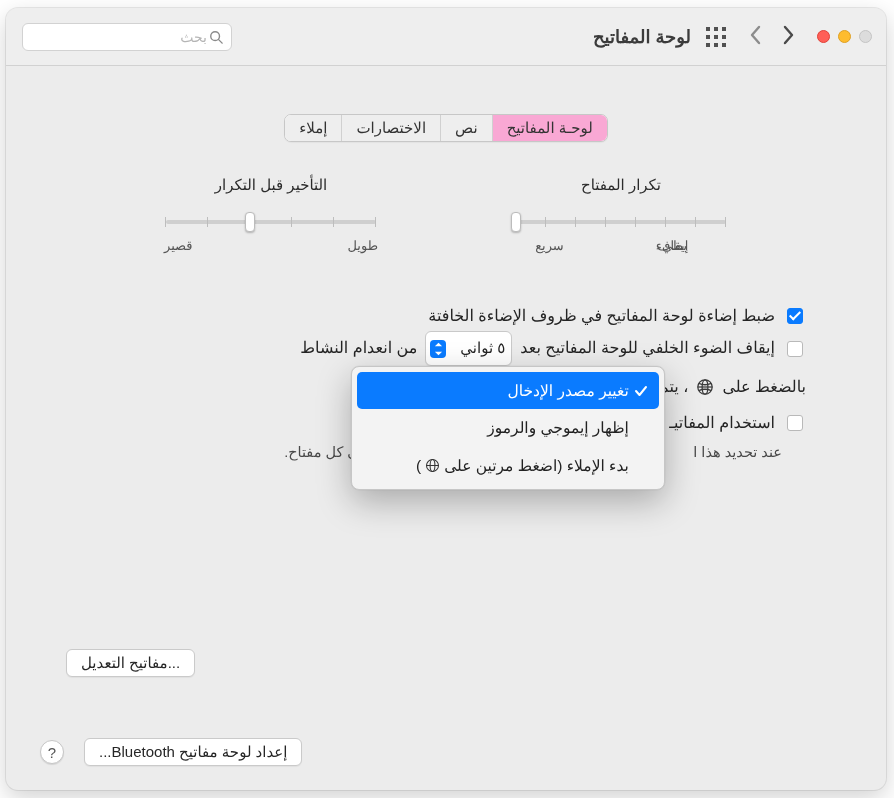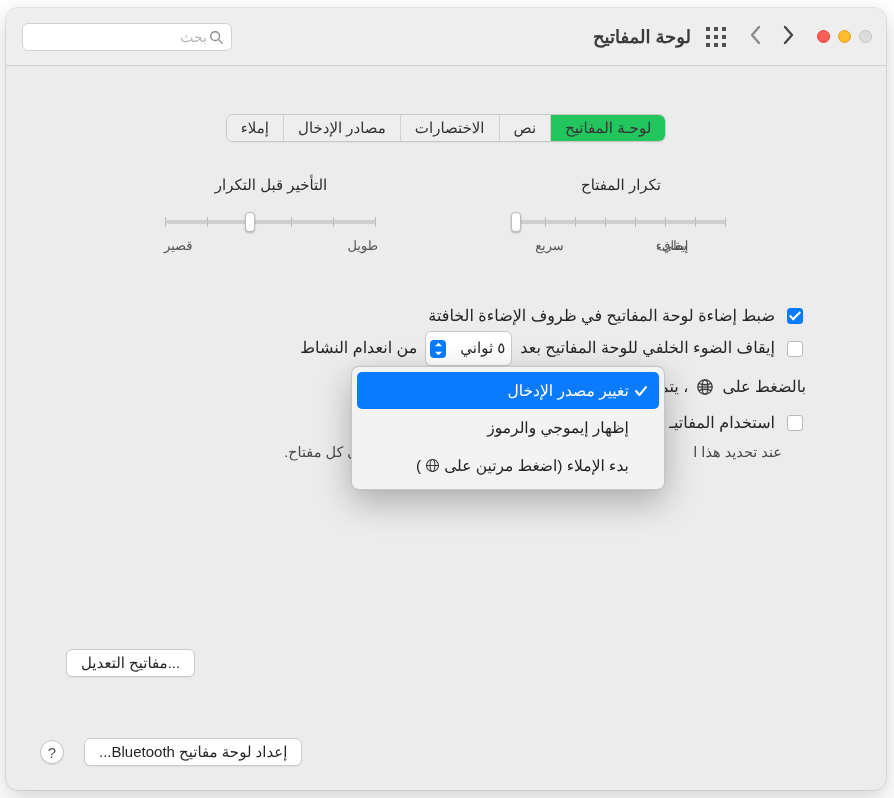--- a/index.html
+++ b/index.html
@@ -159,7 +159,6 @@
         <span class="tab active">لوحـة المفاتيح</span>
         <span class="tab">نص</span>
         <span class="tab">الاختصارات</span>
-        <span class="tab">مصادر الإدخال</span>
         <span class="tab">إملاء</span>
       </div>
     </div>

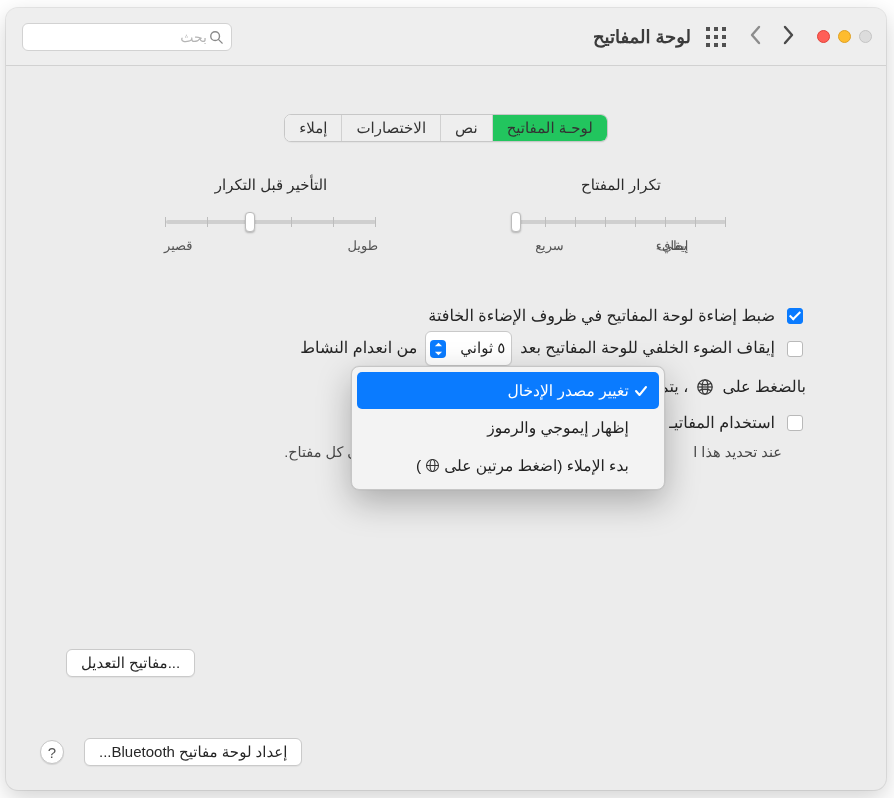--- a/index.html
+++ b/index.html
@@ -50,7 +50,7 @@
   .seg{display:flex;border:1px solid #c7c7c7;border-radius:7px;overflow:hidden;background:#fff;box-shadow:0 1px 1px rgba(0,0,0,0.04);}
   .seg .tab{padding:4px 14px;font-size:15px;color:#333;border-left:1px solid #d0d0d0;cursor:default;white-space:nowrap;}
   .seg .tab:last-child{border-left:none;}
-  .seg .tab.active{background:#22c55e;font-weight:500;}
+  .seg .tab.active{background:#f9a8d4;font-weight:500;}
   .seg .tab:not(.active){background:#eeeeee;}
   
   .sliders{display:flex;gap:120px;justify-content:center;margin-top:34px;direction:rtl;}

